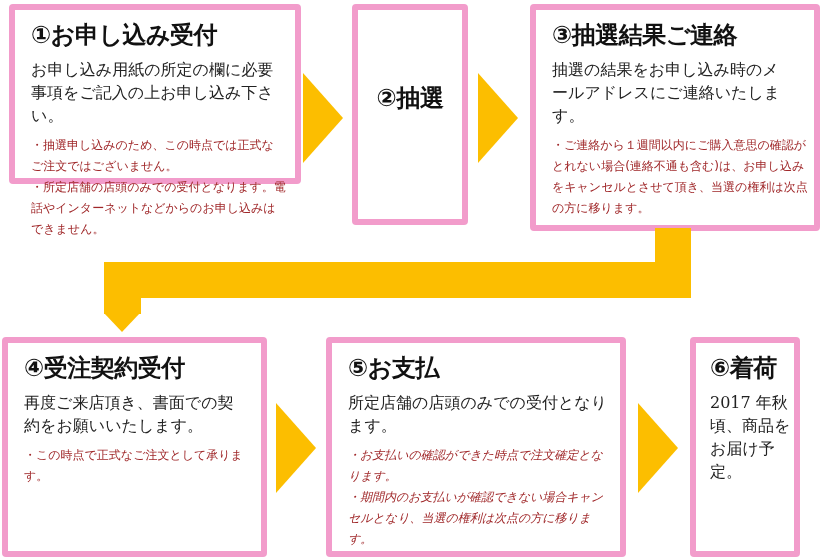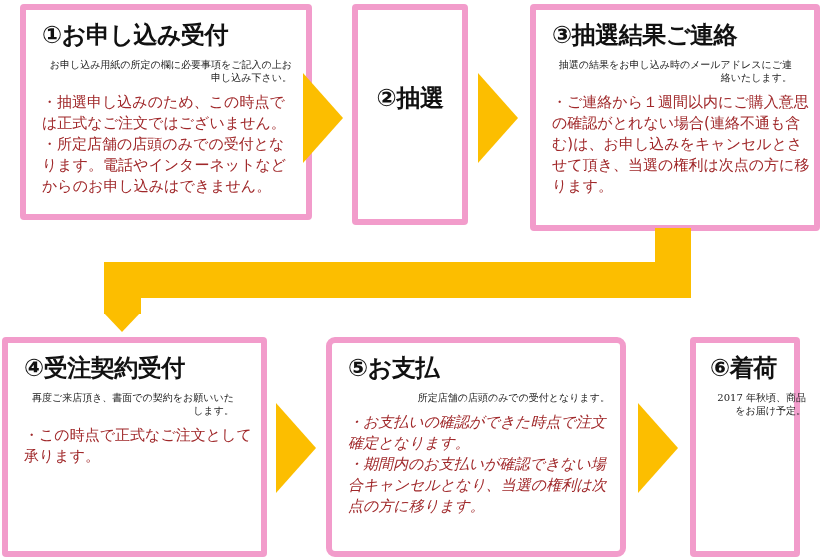--- a/index.html
+++ b/index.html
@@ -16,7 +16,7 @@
 </head>
 <body>
 
-<div class="box" style="left:20px; top:4px; width:292px; height:216px;">
+<div class="box" style="left:9px; top:4px; width:292px; height:180px;">
   <div class="title">①お申し込み受付</div>
   <div class="body" style="width:250px;">
       <p>お申し込み用紙の所定の欄に必要事項をご記入の上お申し込み下さい。</p>

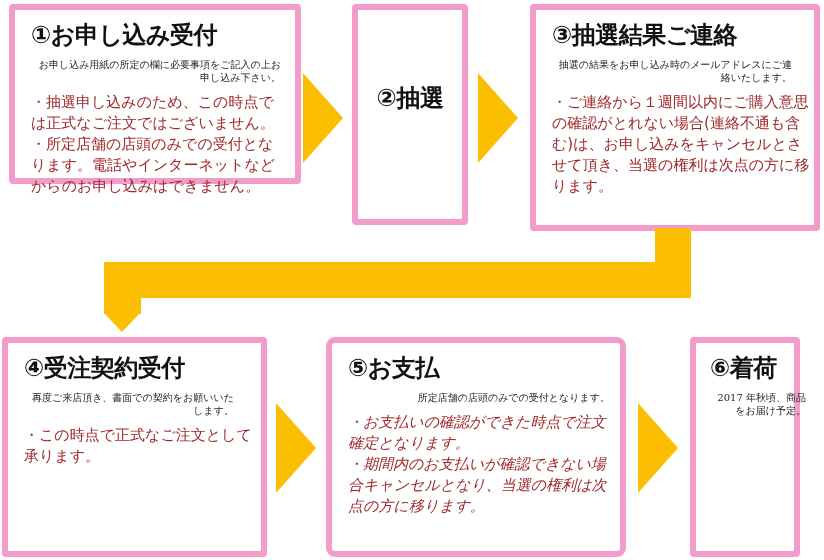--- a/index.html
+++ b/index.html
@@ -7,7 +7,7 @@
          font-family: "DejaVu Sans", sans-serif; }
   .box { position: absolute; box-sizing: border-box; border: 6px solid #F29CCB; border-radius: 4px; background: #fff; padding: 10px 0 0 16px; }
   .title { font-family: "DejaVu Sans", sans-serif; font-weight: bold; font-size: 24px; color: #111; line-height: 30px; letter-spacing: -0.5px; white-space: nowrap; margin-bottom: 8px; }
-  .body { font-size: 10px; line-height: 13px; color: #222; margin-right: 10px; text-align: right; }
+  .body { font-size: 16px; line-height: 23px; color: #222; margin-right: 10px; }
   .note { font-size: 15px; line-height: 21px; color: #A0282A; margin-top: 8px; margin-right: 10px; }
   .note p, .body p { margin: 0; }
   .arrow { position: absolute; width: 0; height: 0; border-top: 45px solid transparent; border-bottom: 45px solid transparent; border-left: 40px solid #FCBE00; }

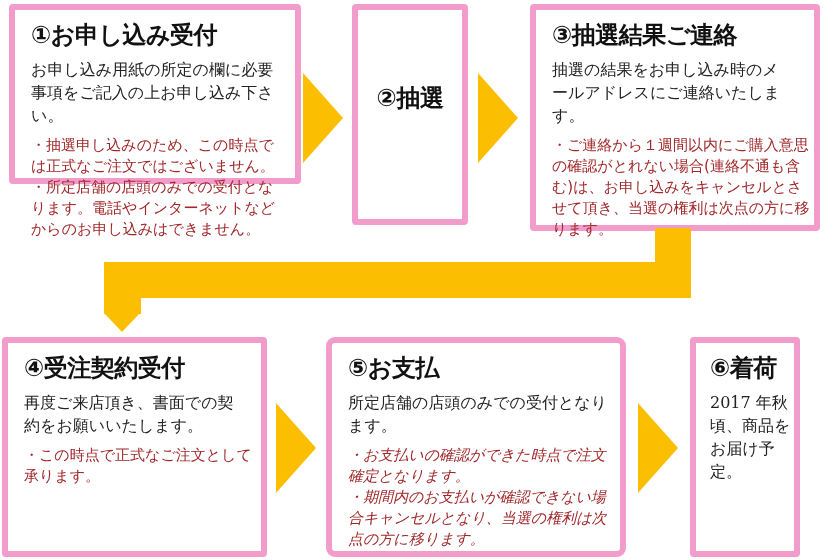--- a/index.html
+++ b/index.html
@@ -8,7 +8,7 @@
   .box { position: absolute; box-sizing: border-box; border: 6px solid #F29CCB; border-radius: 4px; background: #fff; padding: 10px 0 0 16px; }
   .title { font-family: "DejaVu Sans", sans-serif; font-weight: bold; font-size: 24px; color: #111; line-height: 30px; letter-spacing: -0.5px; white-space: nowrap; margin-bottom: 8px; }
   .body { font-size: 16px; line-height: 23px; color: #222; margin-right: 10px; }
-  .note { font-size: 15px; line-height: 21px; color: #A0282A; margin-top: 8px; margin-right: 10px; }
+  .note { font-size: 12px; line-height: 21px; color: #A0282A; margin-top: 8px; margin-right: 10px; }
   .note p, .body p { margin: 0; }
   .arrow { position: absolute; width: 0; height: 0; border-top: 45px solid transparent; border-bottom: 45px solid transparent; border-left: 40px solid #FCBE00; }
   .connector { position: absolute; background: #FCBE00; }

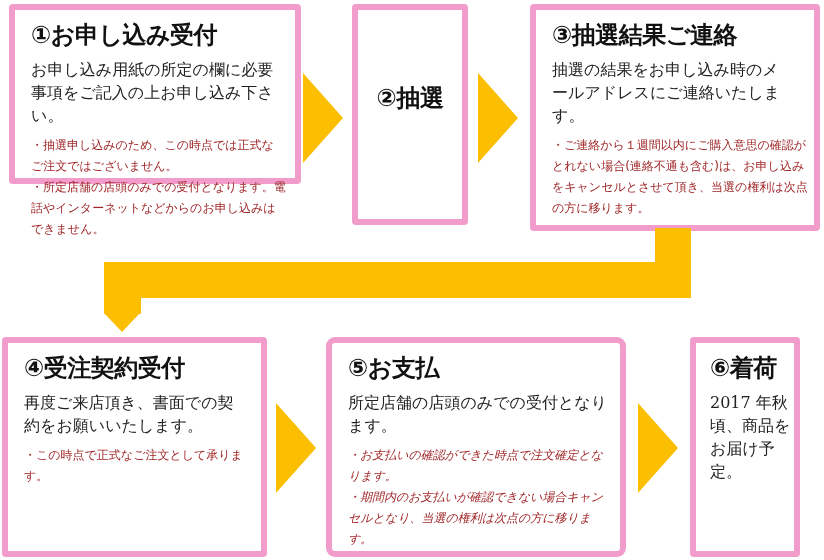--- a/index.html
+++ b/index.html
@@ -64,7 +64,7 @@
 
 <div class="arrow" style="left:276px; top:403px;"></div>
 
-<div class="box" style="left:326px; top:337px; width:300px; height:220px;border-radius:9px;">
+<div class="box" style="left:326px; top:337px; width:300px; height:220px;">
   <div class="title">⑤お支払</div>
   <div class="body" style="width:262px;">
       <p>所定店舗の店頭のみでの受付となります。</p>

